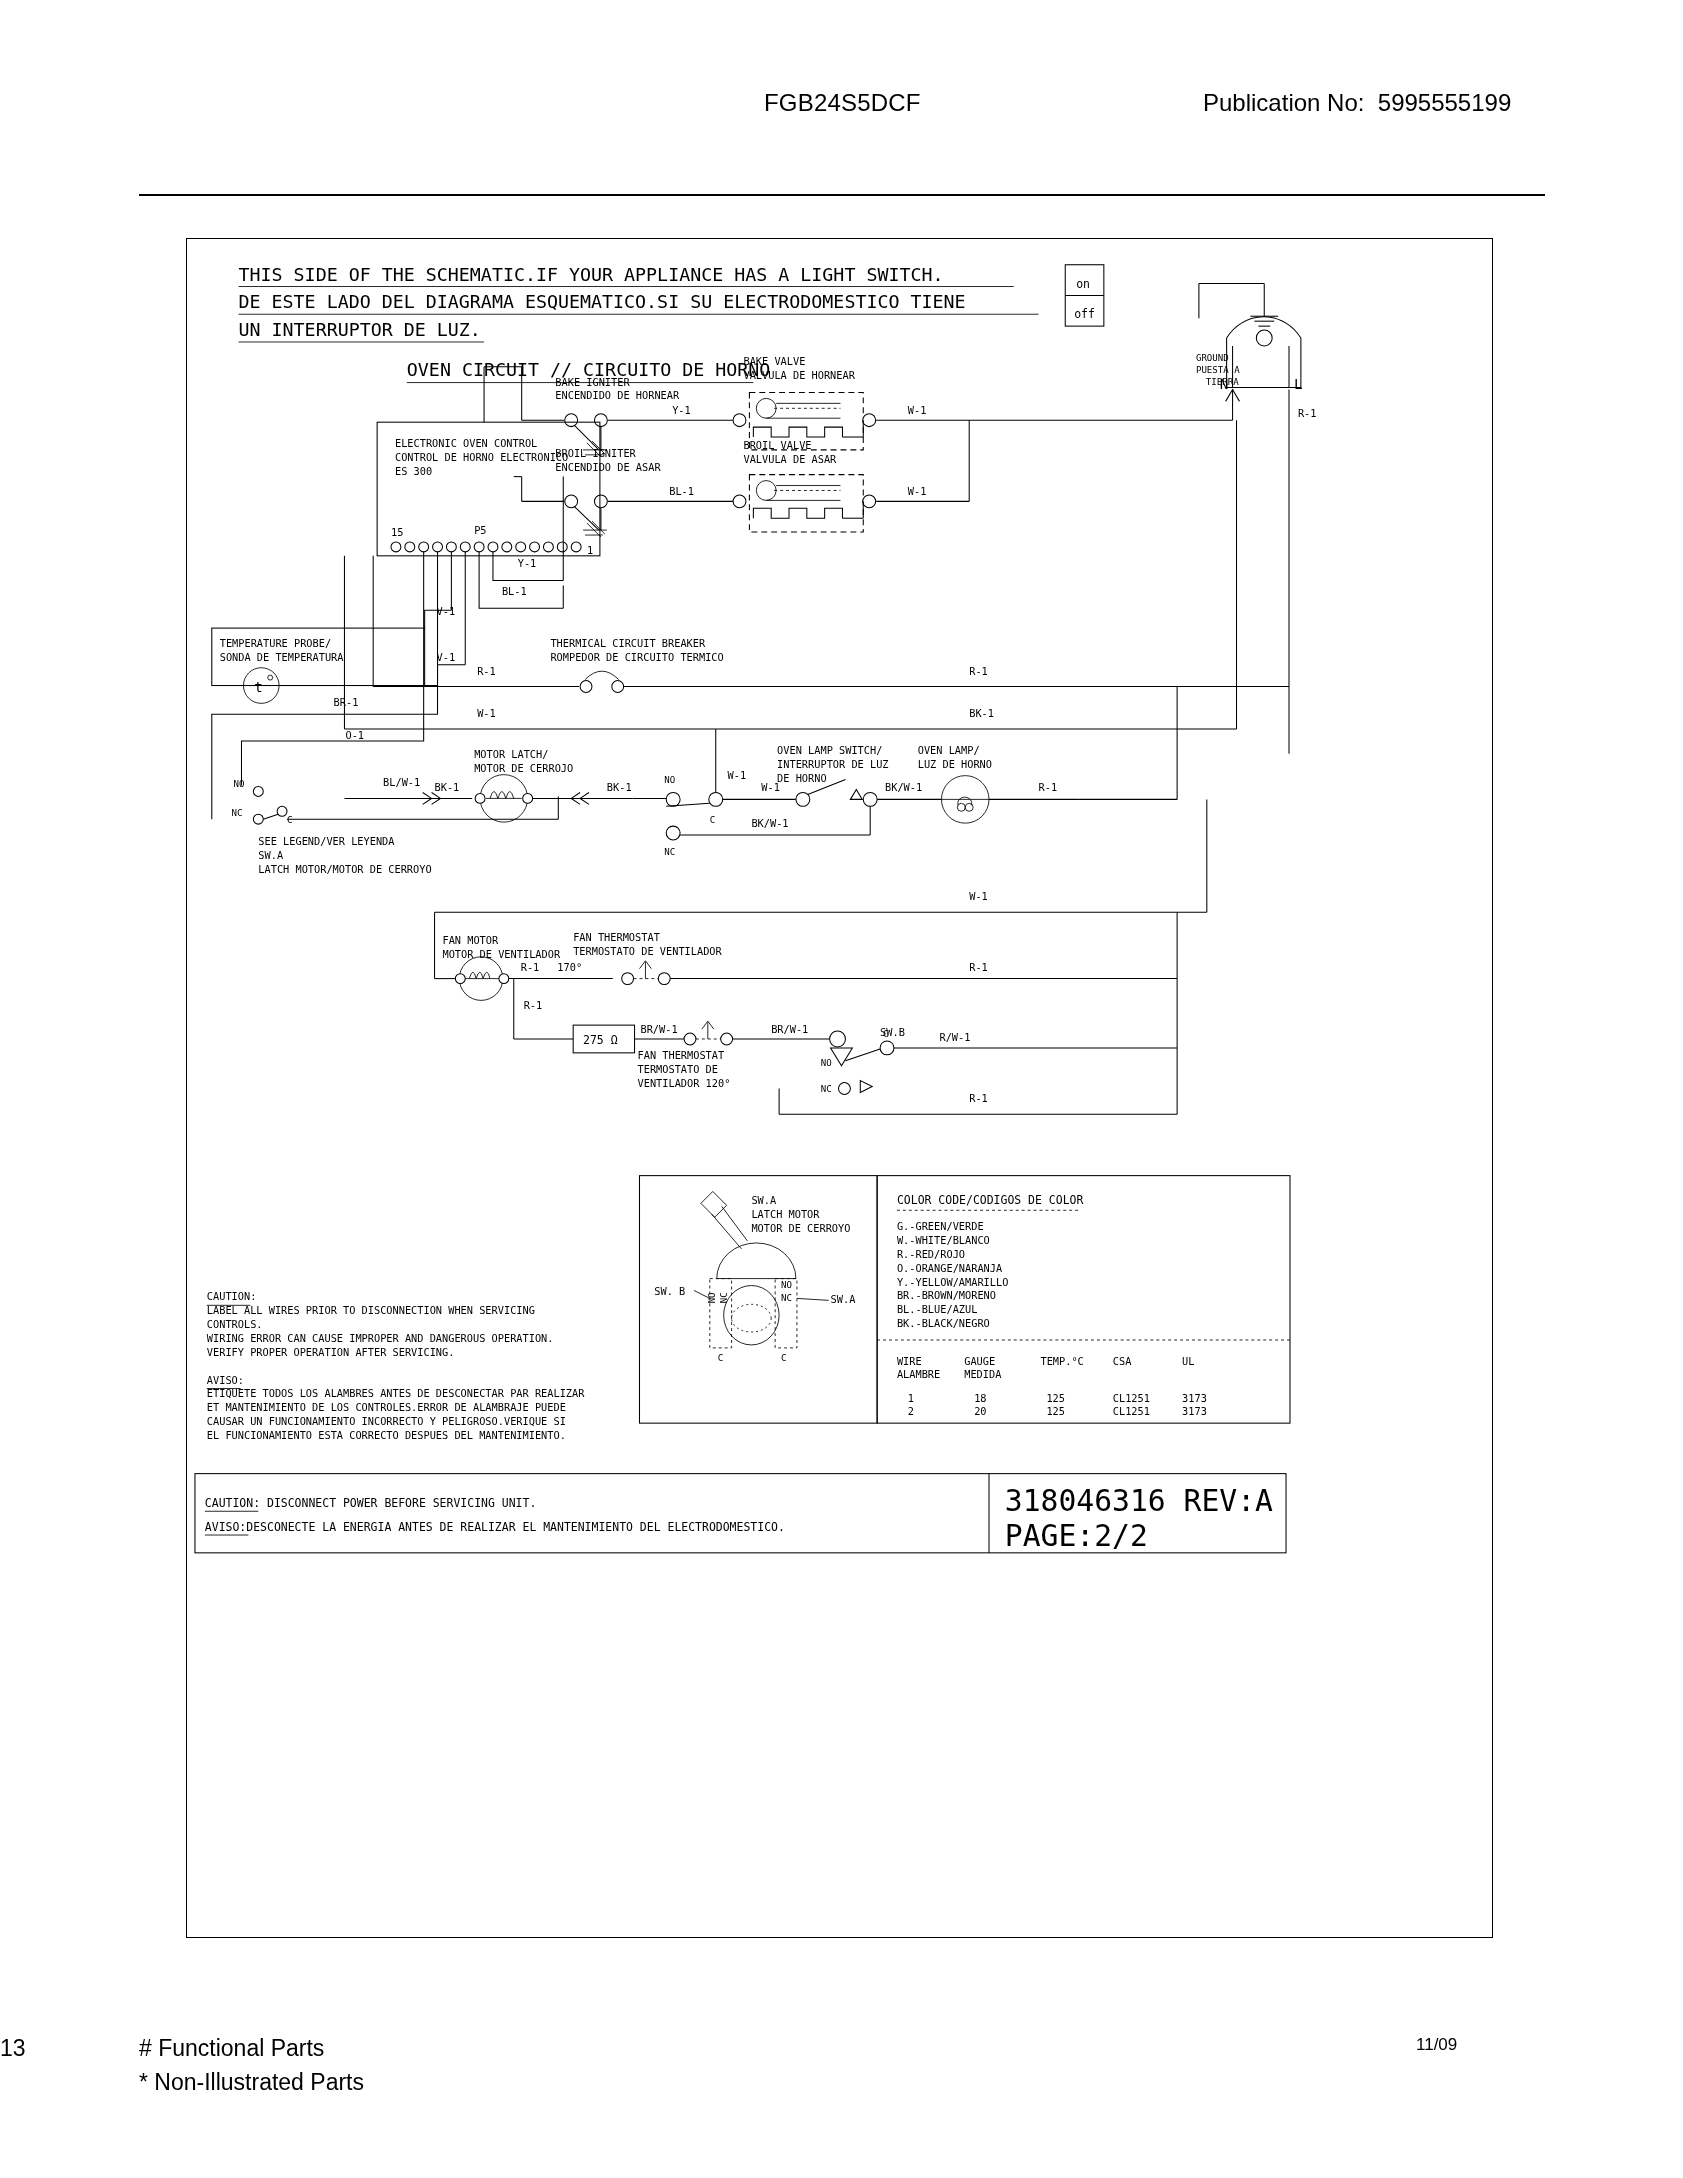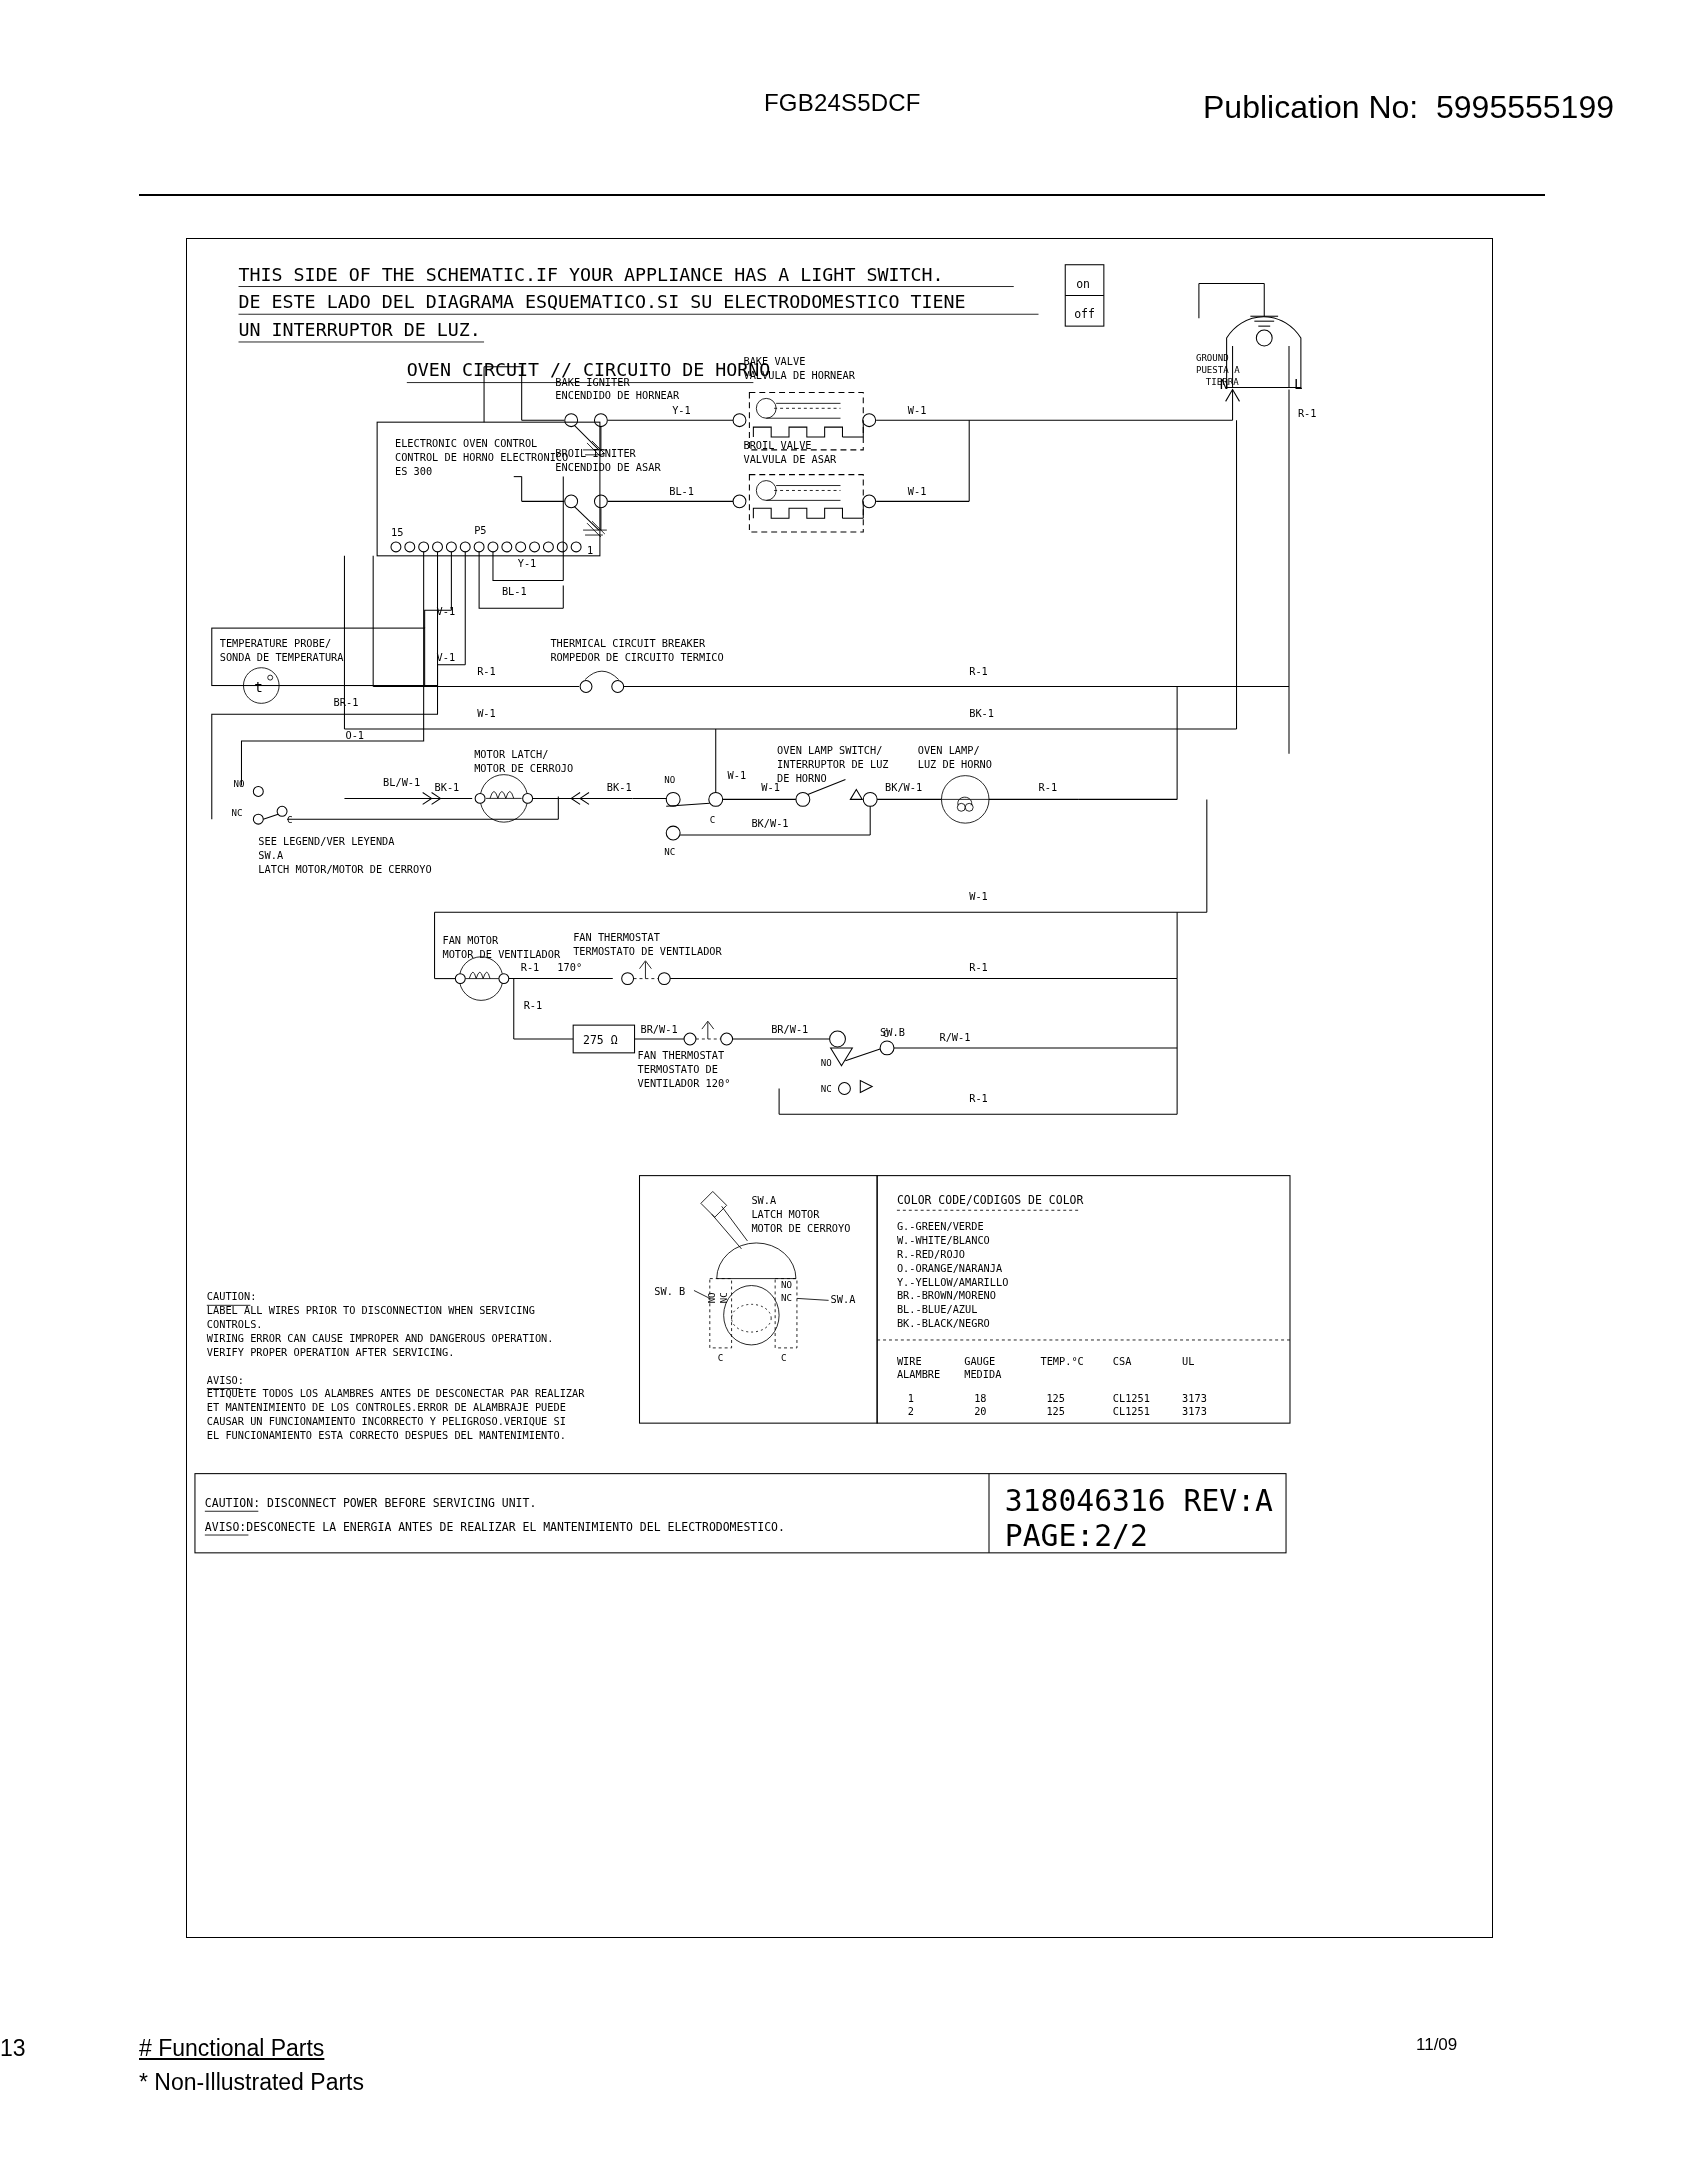--- a/index.html
+++ b/index.html
@@ -9,7 +9,7 @@
 
   
   .hdr-model{position:absolute;left:728px;top:89px;font-size:24px;letter-spacing:0.2px;margin-left:36px;}
-  .hdr-pub{position:absolute;left:1203px;top:89px;font-size:32px;white-space:nowrap;}
+  .hdr-pub{position:absolute;left:1203px;top:89px;font-size:24px;white-space:nowrap;}
   .hdr-title{position:absolute;left:0;top:153px;width:1683px;text-align:center;font-size:25px;font-weight:bold;letter-spacing:0.6px;}
   .hdr-rule{position:absolute;left:139px;top:194px;width:1406px;height:2px;background:#000;}
 

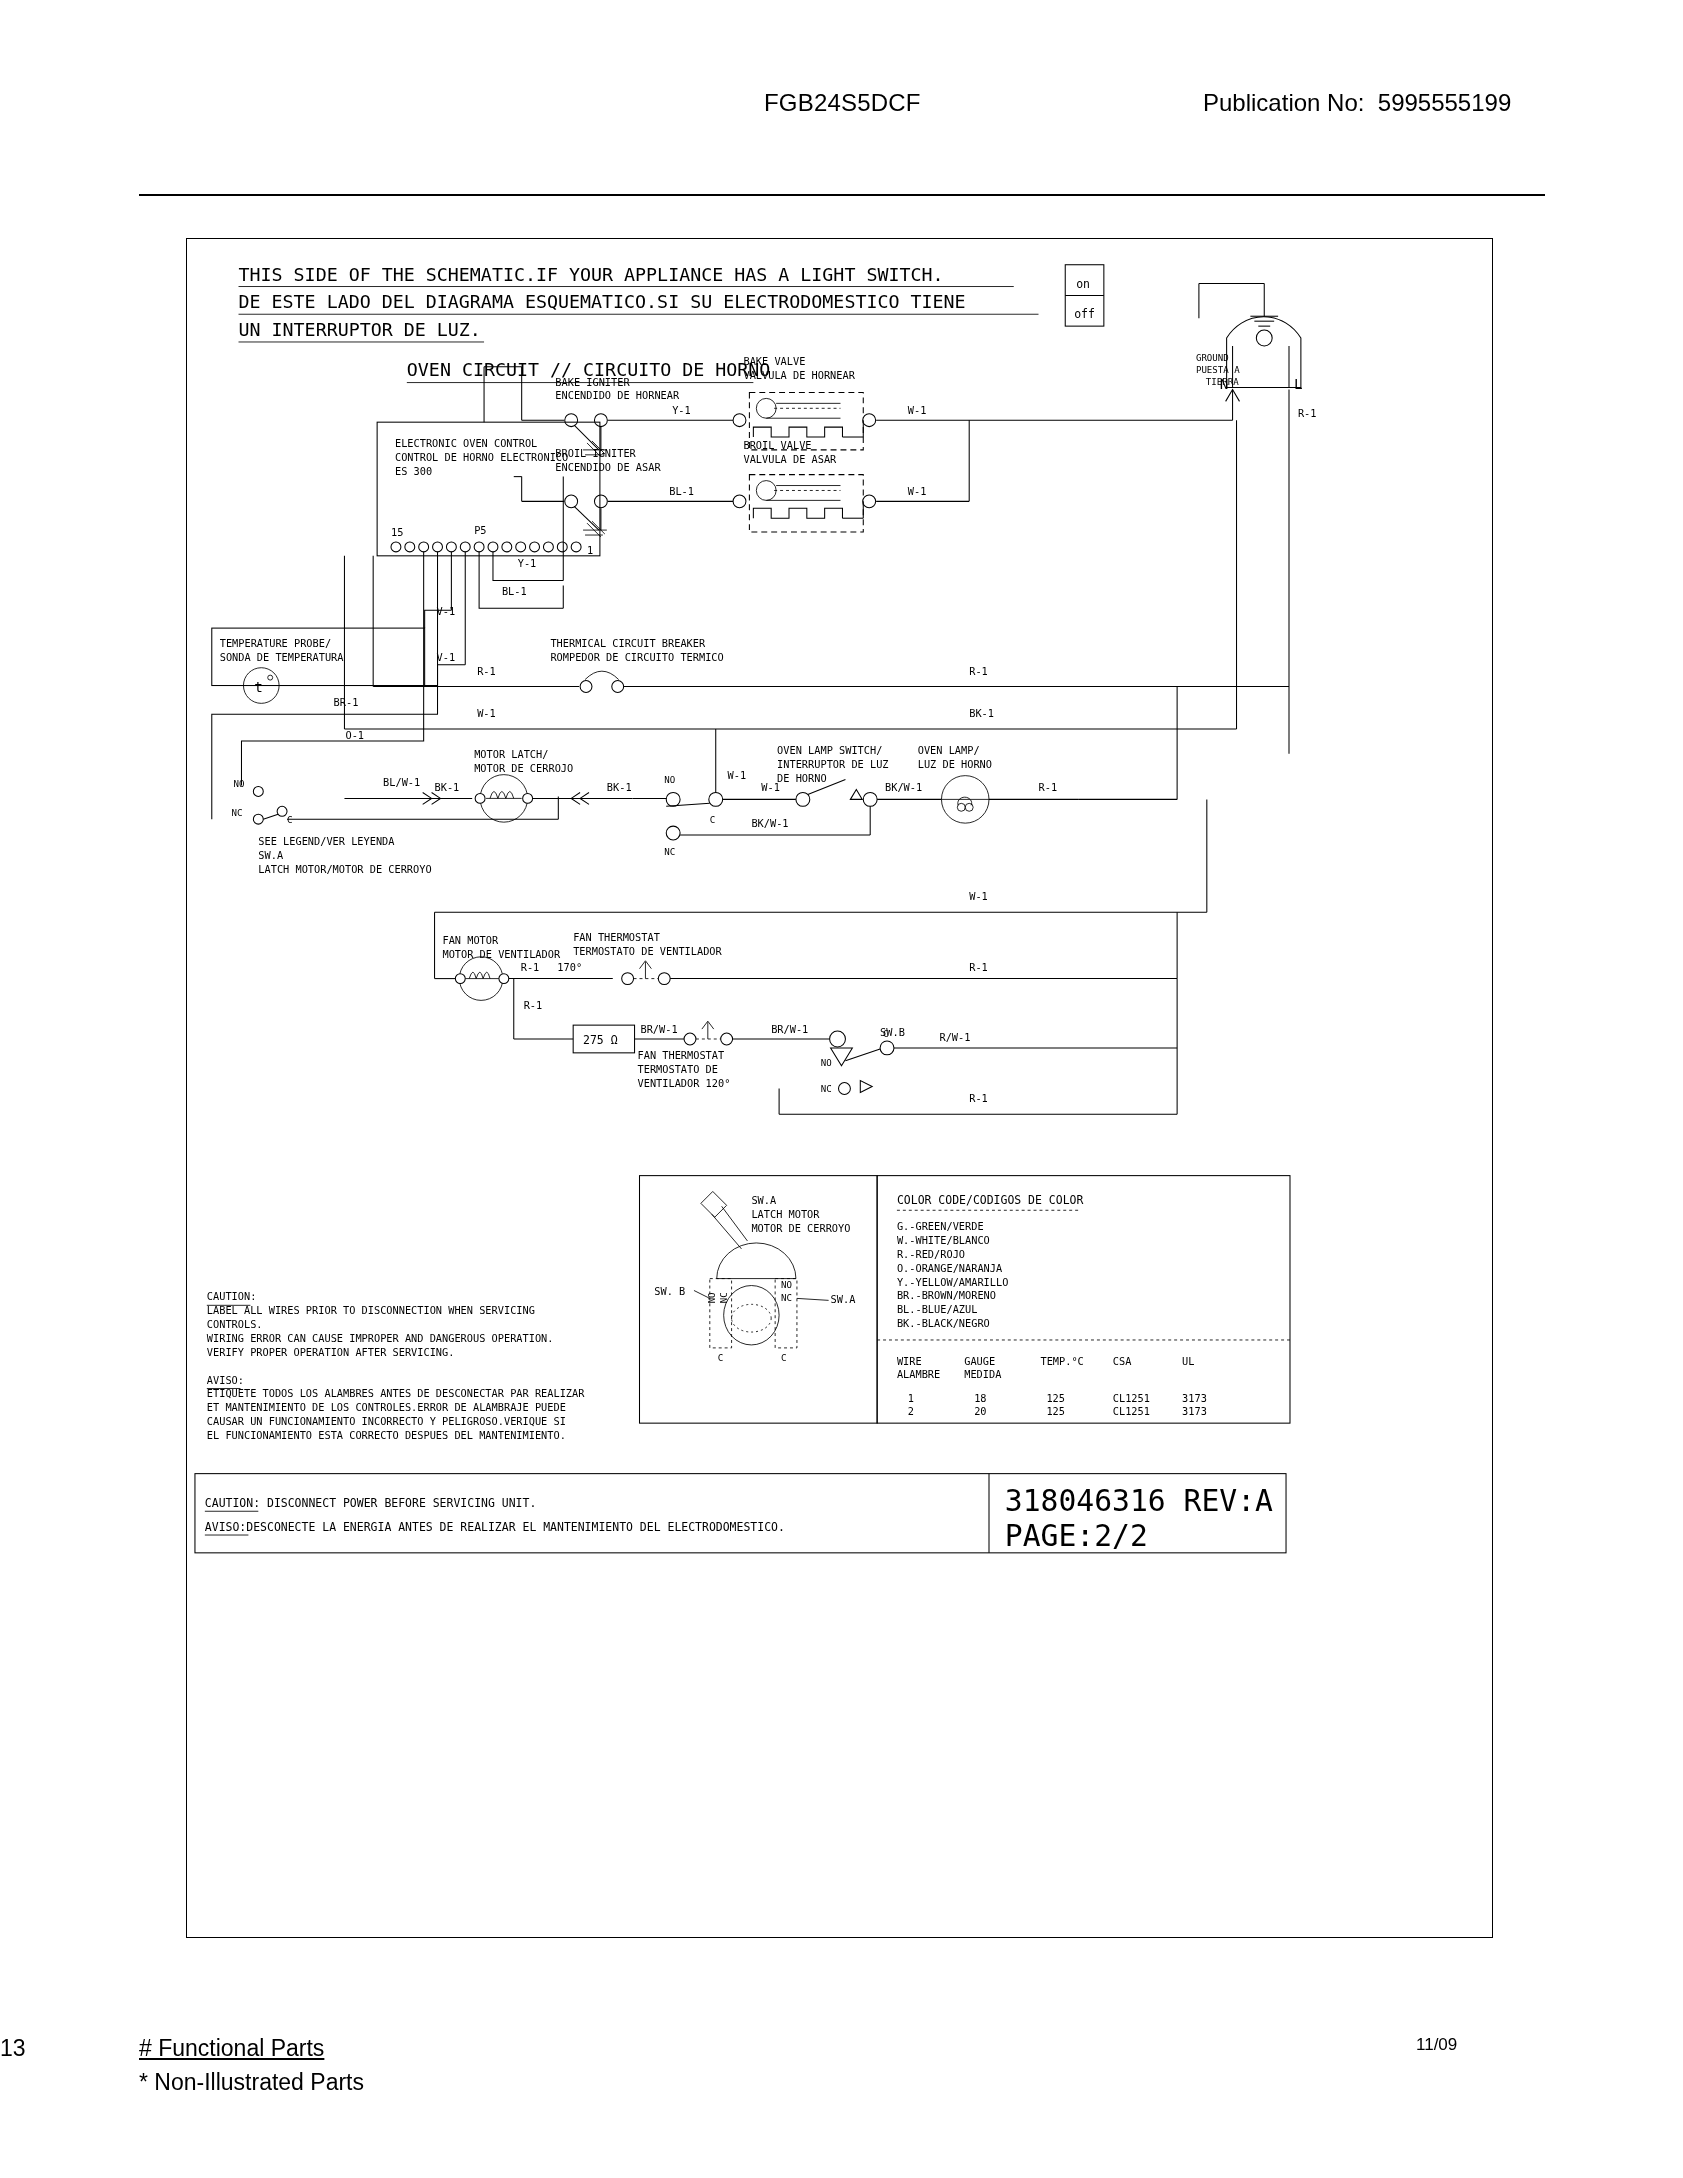--- a/index.html
+++ b/index.html
@@ -14,7 +14,7 @@
   .hdr-rule{position:absolute;left:139px;top:194px;width:1406px;height:2px;background:#000;}
 
   
-  .ft-left1{position:absolute;left:139px;top:2035px;font-size:23px;text-decoration:underline;}
+  .ft-left1{position:absolute;left:139px;top:2035px;font-size:23px;}
   .ft-left2{position:absolute;left:139px;top:2069px;font-size:23px;}
   .ft-page{position:absolute;left:0;top:2035px;width:1683px;font-size:23px;}
   .ft-date{position:absolute;left:1416px;top:2035px;font-size:17px;}

